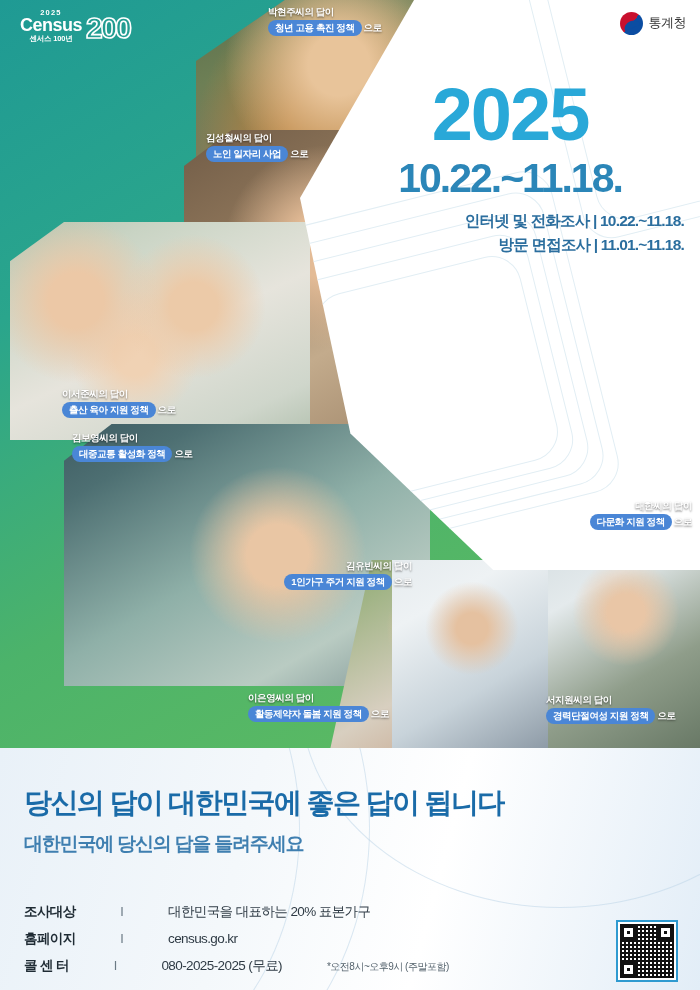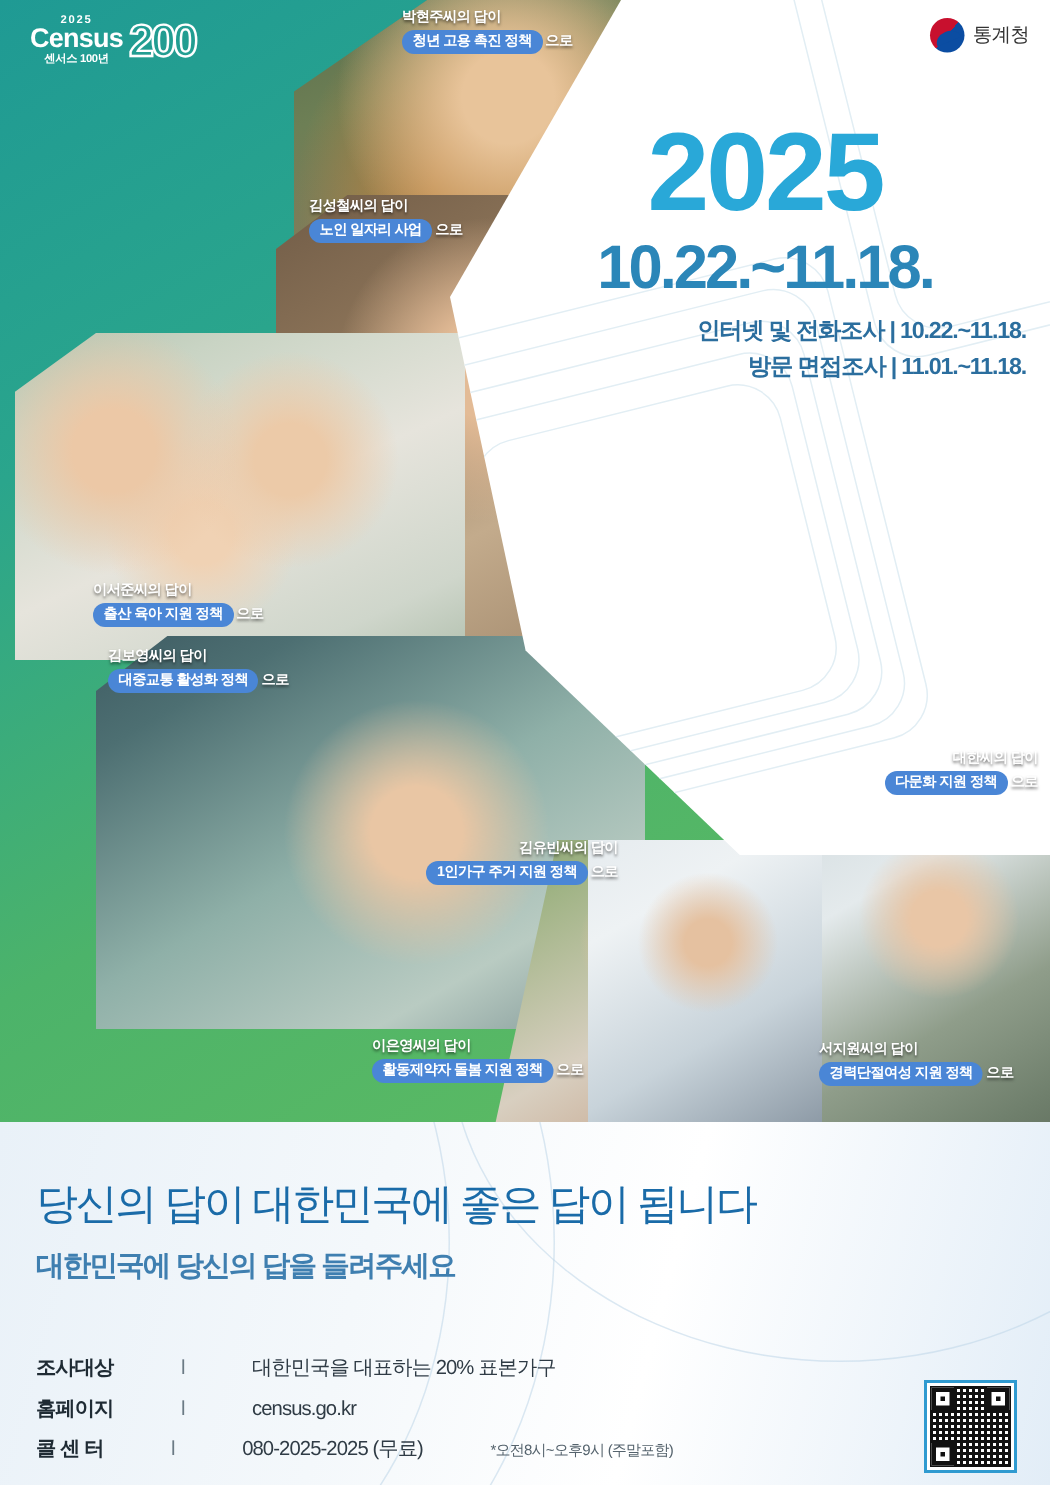--- a/index.html
+++ b/index.html
@@ -132,7 +132,7 @@
   .bottom-curve { position:absolute; border:1.2px solid rgba(190,214,232,.55);
                   border-radius:50%; }
   .slogan { position:absolute; left:24px; top:784px; }
-  .slogan-main { font-size:28px; font-weight:normal; color:#1a6ba8; letter-spacing:-1.6px; }
+  .slogan-main { font-size:28px; font-weight:bold; color:#1a6ba8; letter-spacing:-1.6px; }
   .slogan-sub { font-size:19px; font-weight:bold; color:#3f7fb0; letter-spacing:-1.2px; margin-top:9px; }
 
   .contact { position:absolute; left:24px; top:903px; }

